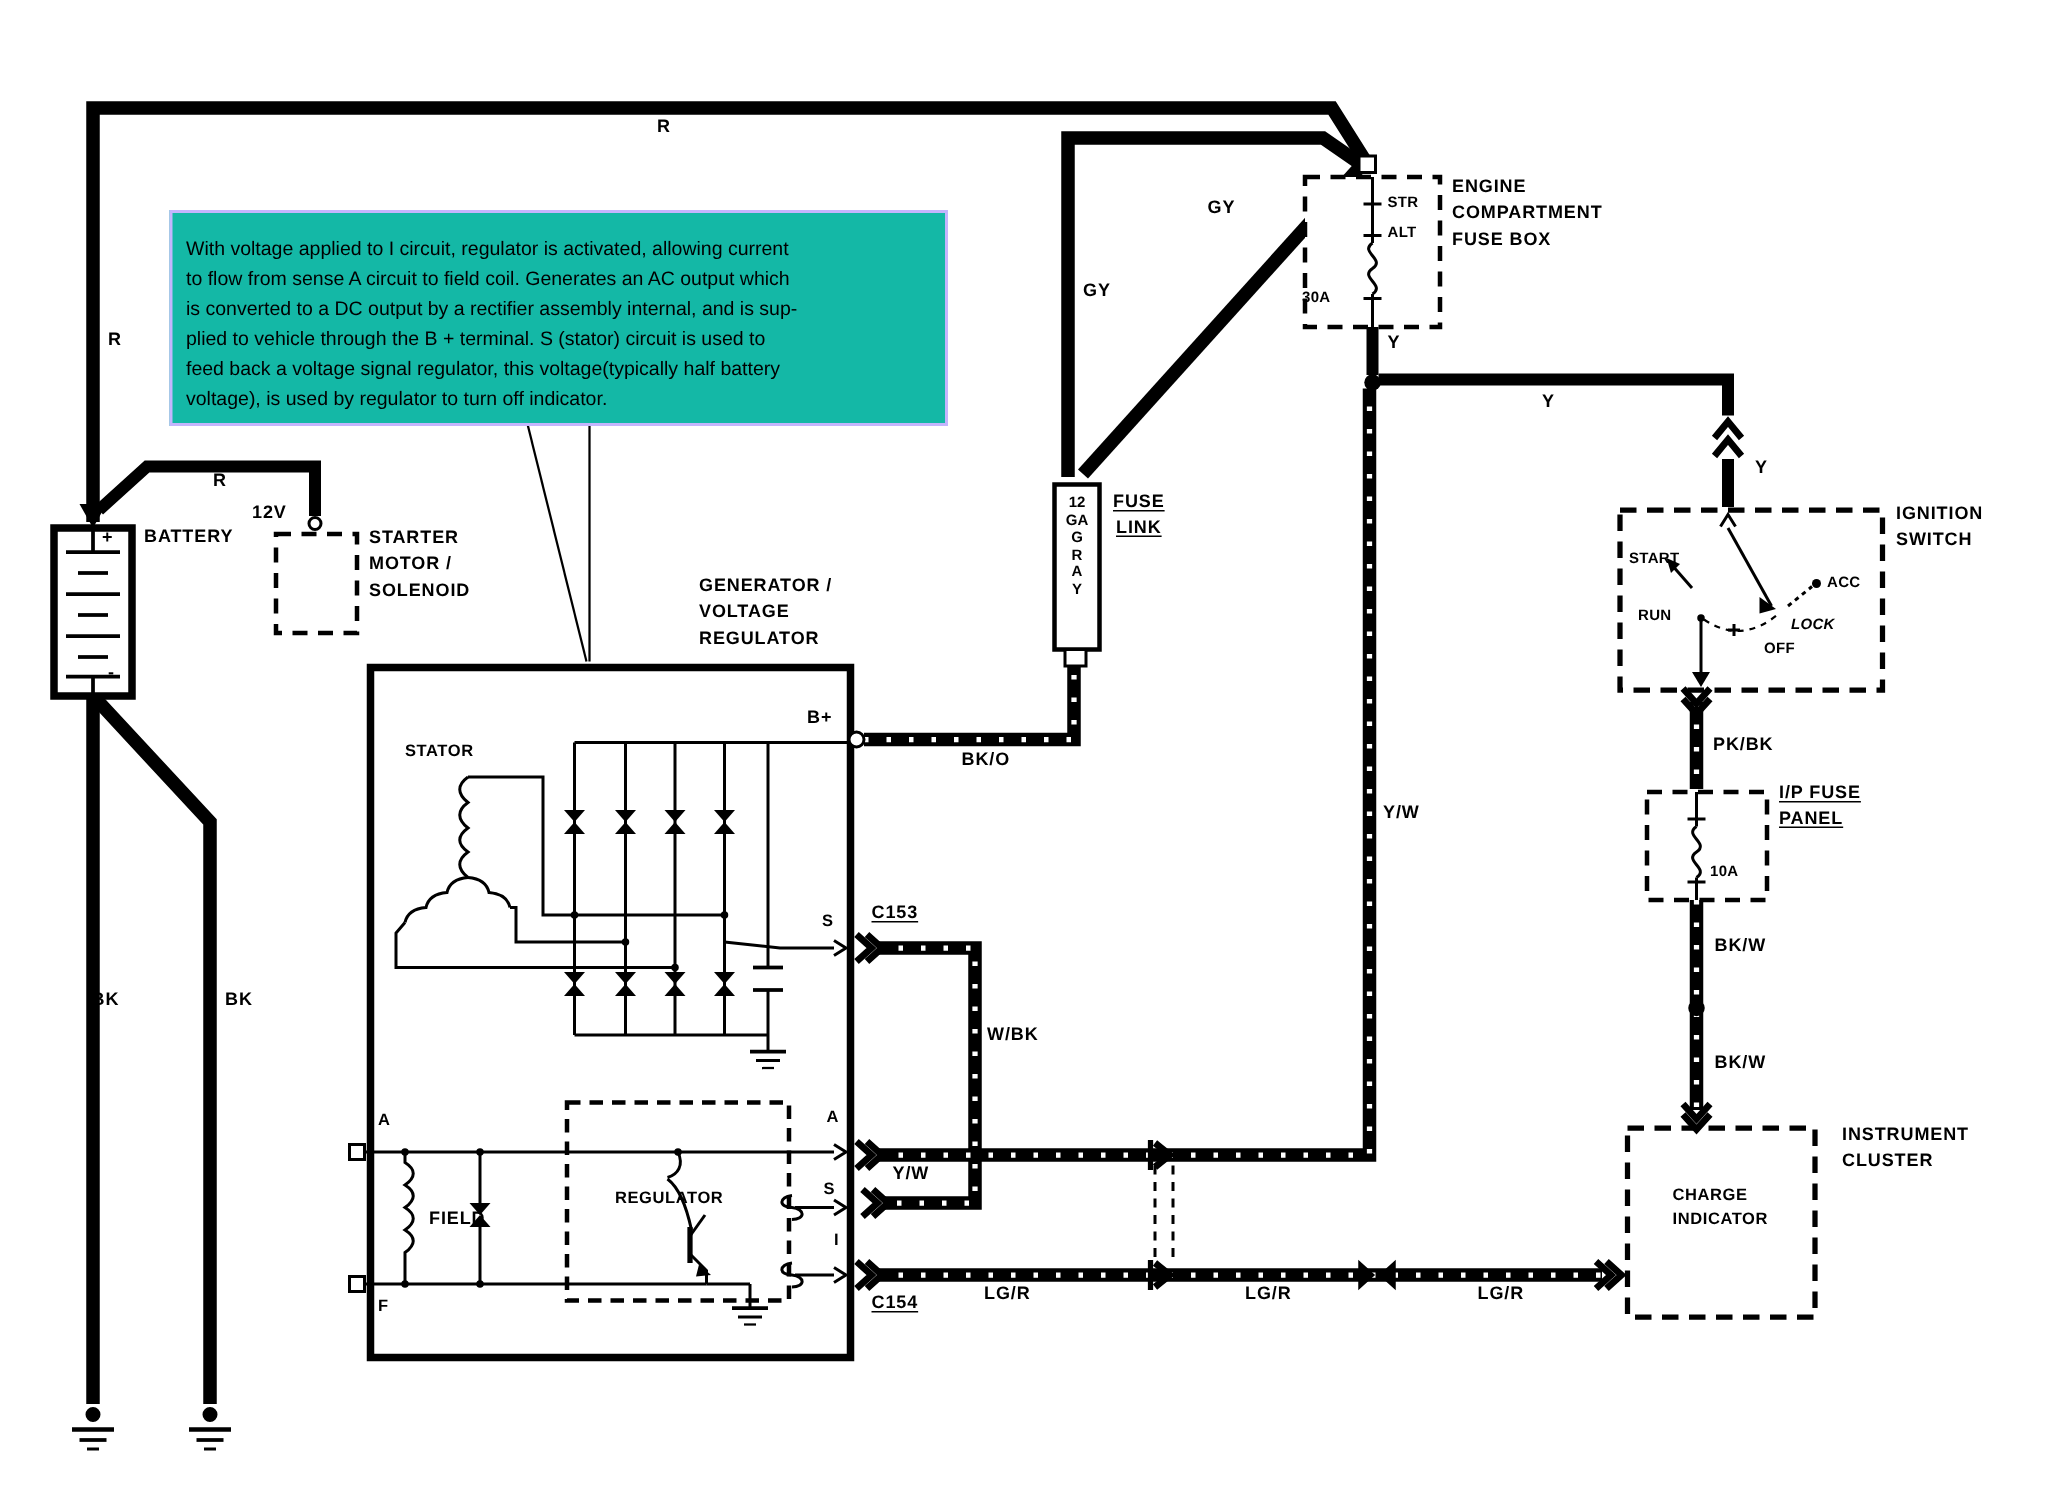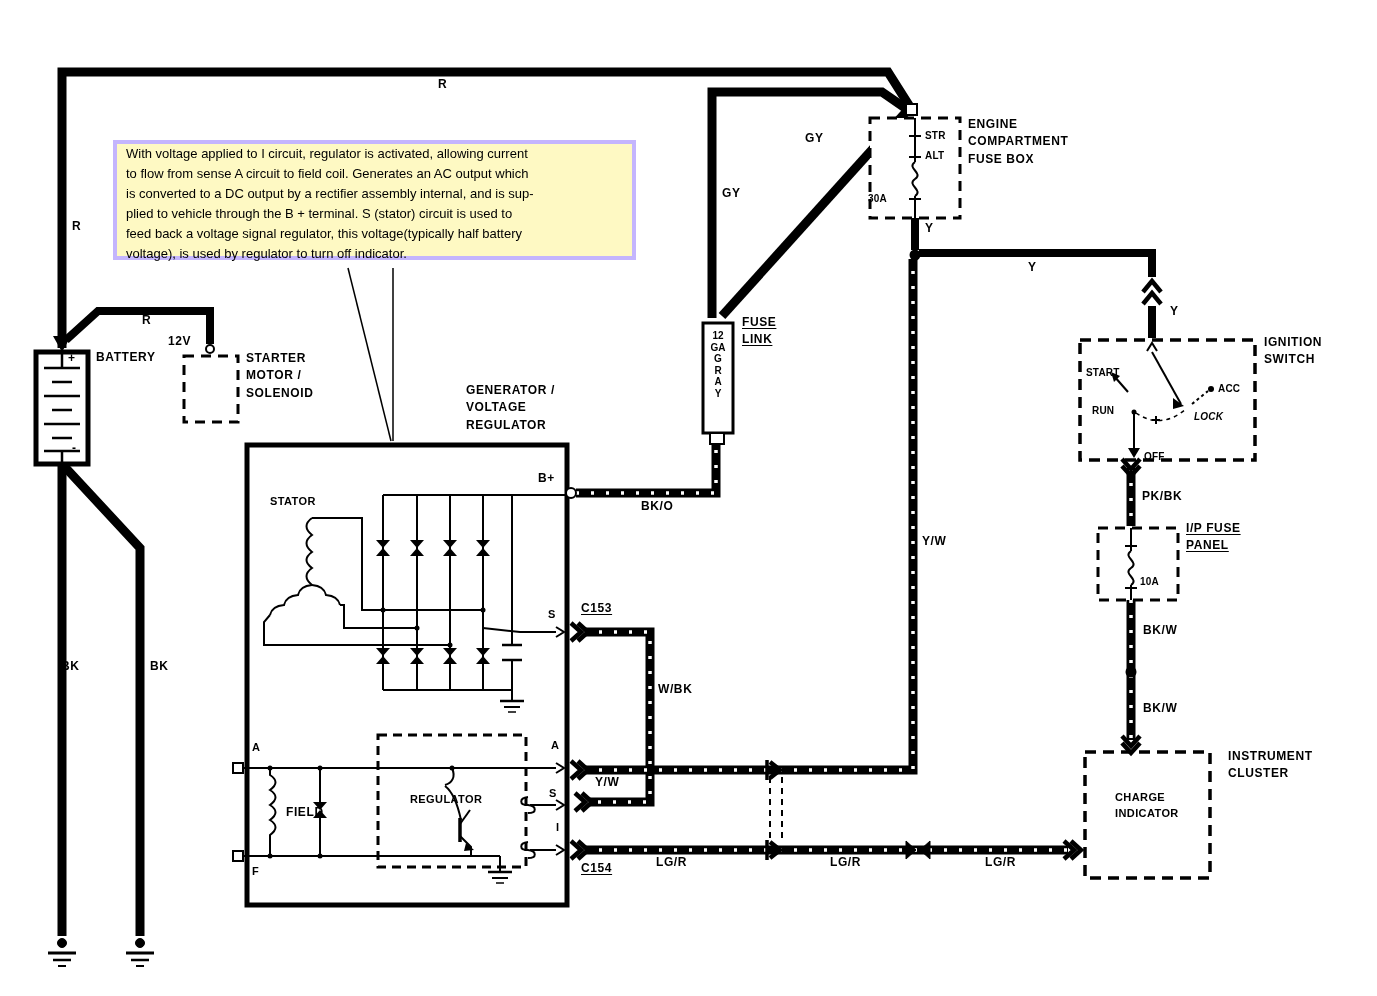--- a/index.html
+++ b/index.html
@@ -13,7 +13,7 @@
   .ul{text-decoration:underline;text-underline-offset:2px;}
   .vtxt{font-size:10px;line-height:1.15;letter-spacing:0;width:28px;text-align:center;}
   #note-box{position:absolute;left:113px;top:140px;width:497px;height:112px;
-            border:4px solid #c4b5fd;background:#fef9c3;padding:0 9px;z-index:2;
+            border:2px solid #c4b5fd;background:#14b8a6;padding:14px 9px;z-index:2;
             font:13px/20px "Liberation Sans",sans-serif;white-space:pre-line;}
 </style>
 </head>

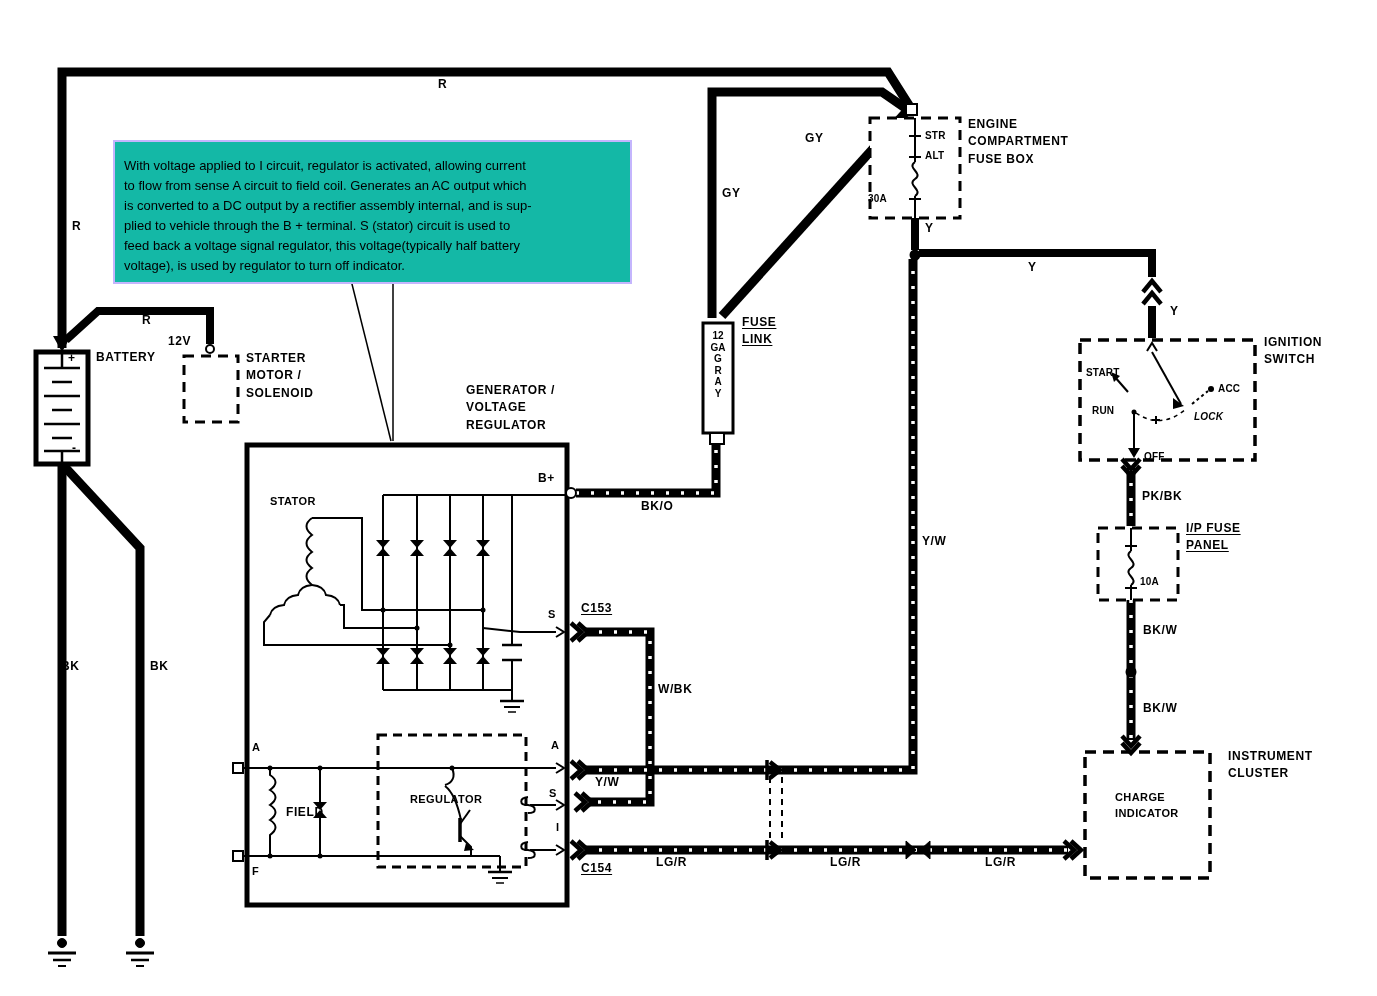--- a/index.html
+++ b/index.html
@@ -270,7 +270,7 @@
 <div class="lb" style="left:1028px;top:259px;">Y</div>
 <div class="lb" style="left:1170px;top:303px;">Y</div>
 
-<div class="lb ul" style="left:742px;top:314px;">FUSE
+<div class="lb ul" style="left:742px;top:326px;text-align:center;">FUSE
 LINK</div>
 <div class="lb vtxt" style="left:704px;top:330px;">12
 GA

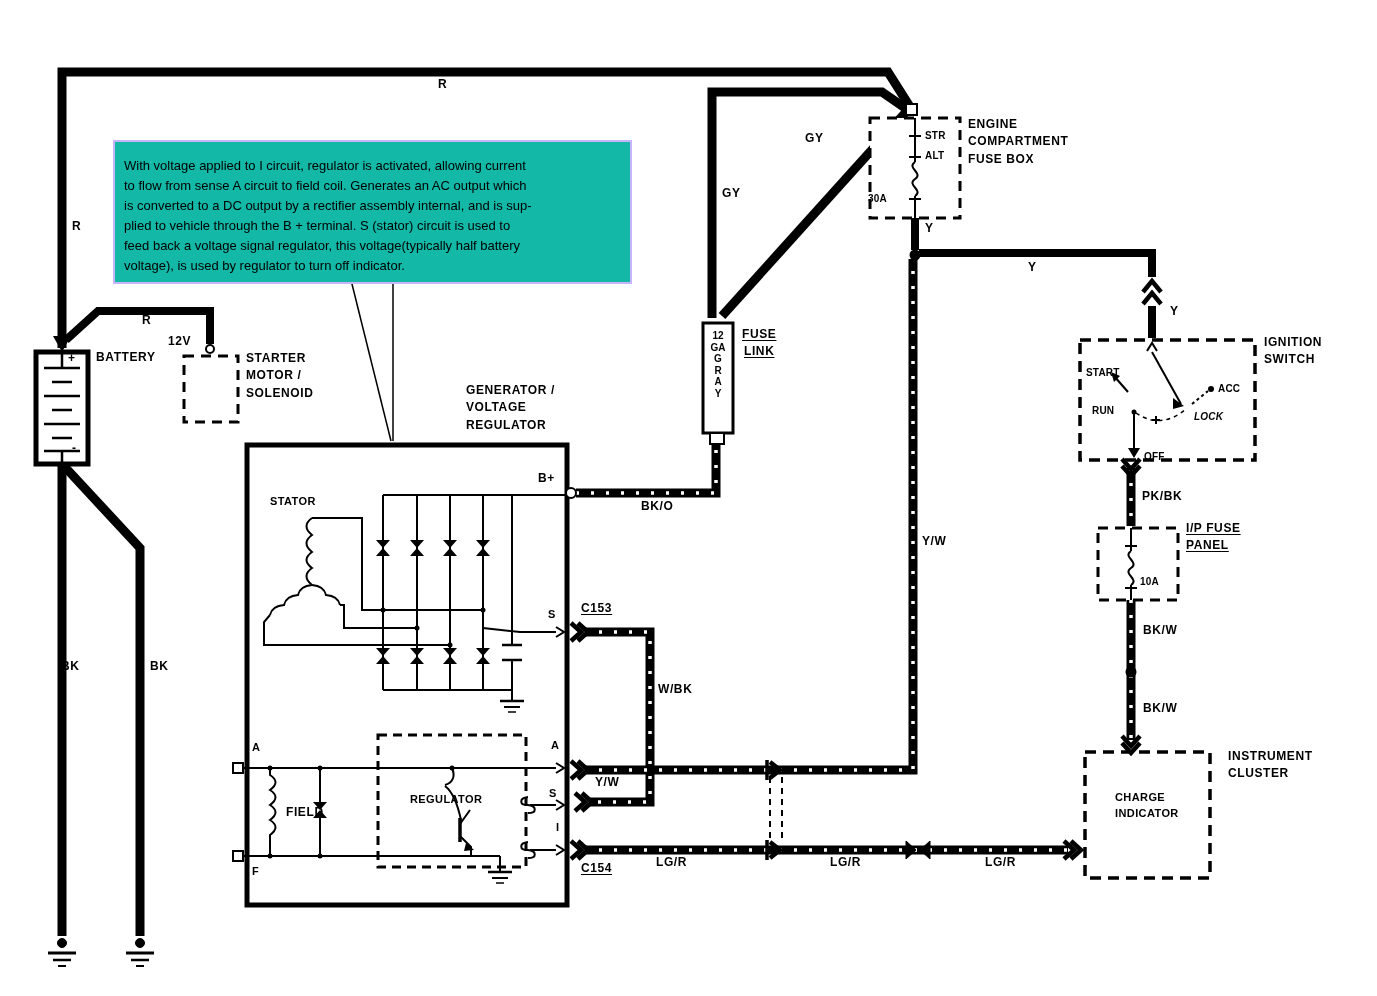--- a/index.html
+++ b/index.html
@@ -306,7 +306,7 @@
 SWITCH</div>
 <div class="lb sm" style="left:1086px;top:366px;">START</div>
 <div class="lb sm" style="left:1092px;top:404px;">RUN</div>
-<div class="lb sm" style="left:1144px;top:426px;margin-top:24px;">OFF</div>
+<div class="lb sm" style="left:1176px;top:426px;">OFF</div>
 <div class="lb sm" style="left:1194px;top:410px;font-style:italic;">LOCK</div>
 <div class="lb sm" style="left:1218px;top:382px;">ACC</div>
 

